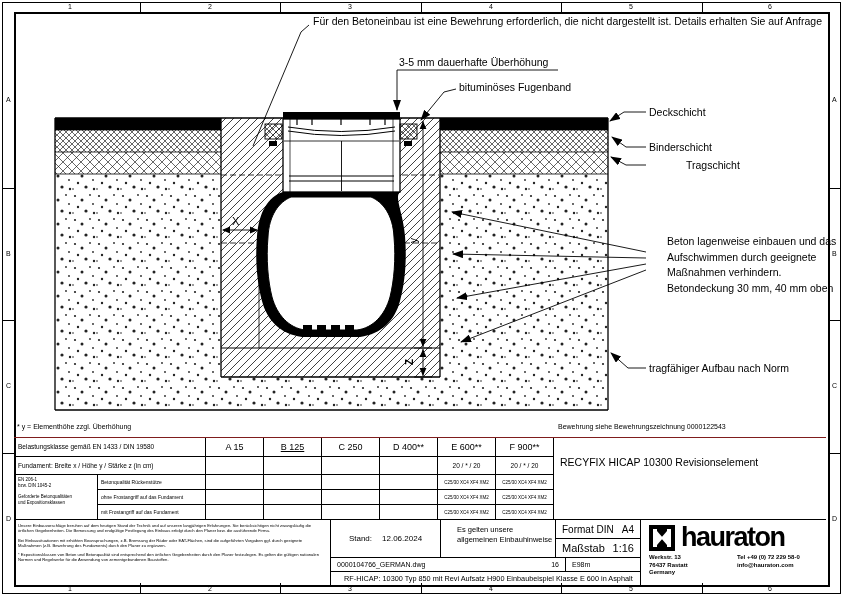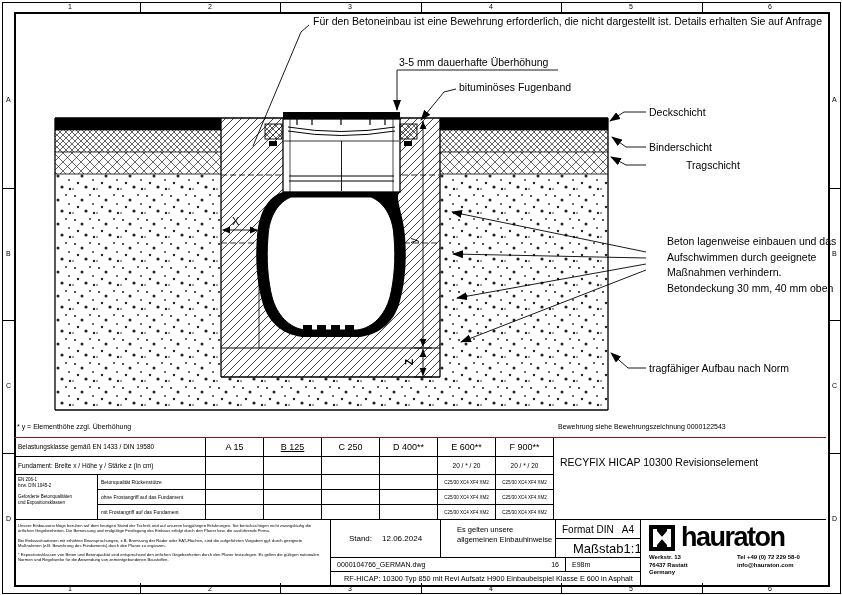--- a/index.html
+++ b/index.html
@@ -278,7 +278,7 @@
       <span>Format DIN</span>
       <span>A4</span>
     </div>
-    <div class="cell" style="left:541px;top:101px;width:85px;height:19px;font-size:13px;display:flex;align-items:center;justify-content:space-between;padding:0 17px;box-sizing:border-box;">
+    <div class="cell" style="left:541px;top:101px;width:85px;height:19px;font-size:11px;display:flex;align-items:center;justify-content:space-between;padding:0 6px;box-sizing:border-box;">
       <span>Maßstab</span>
       <span>1:16</span>
     </div>

